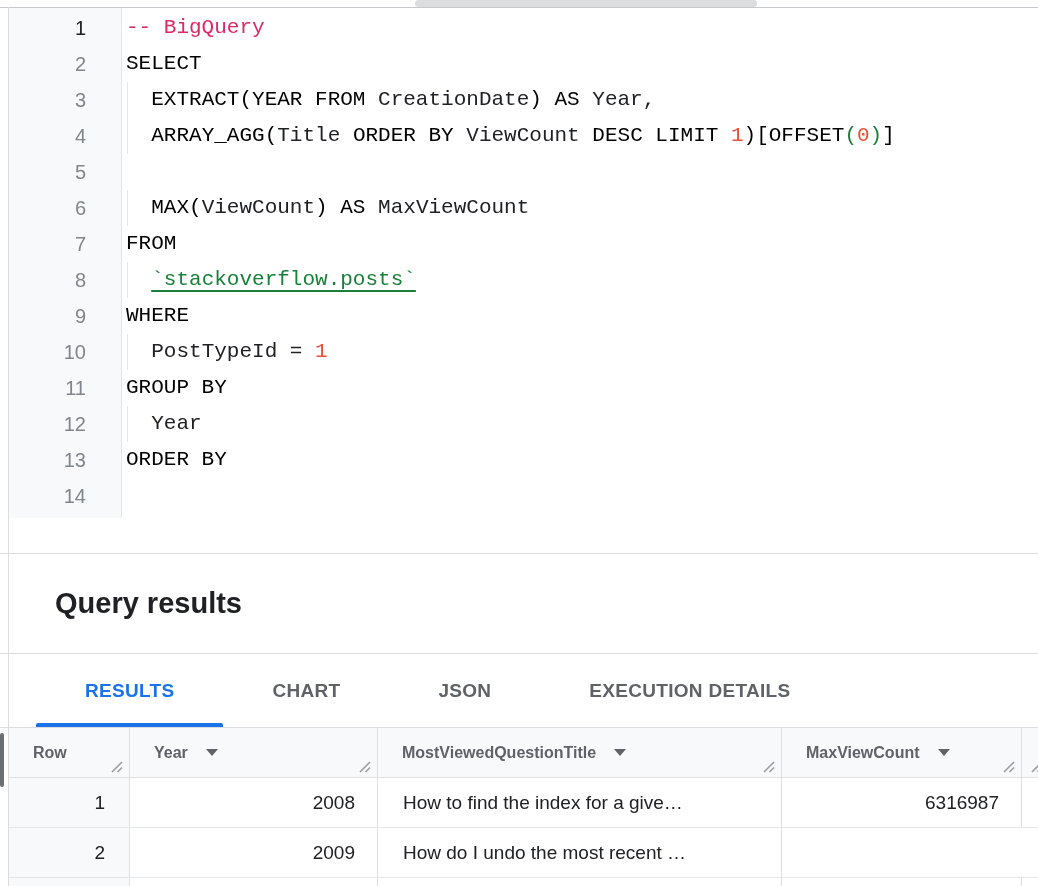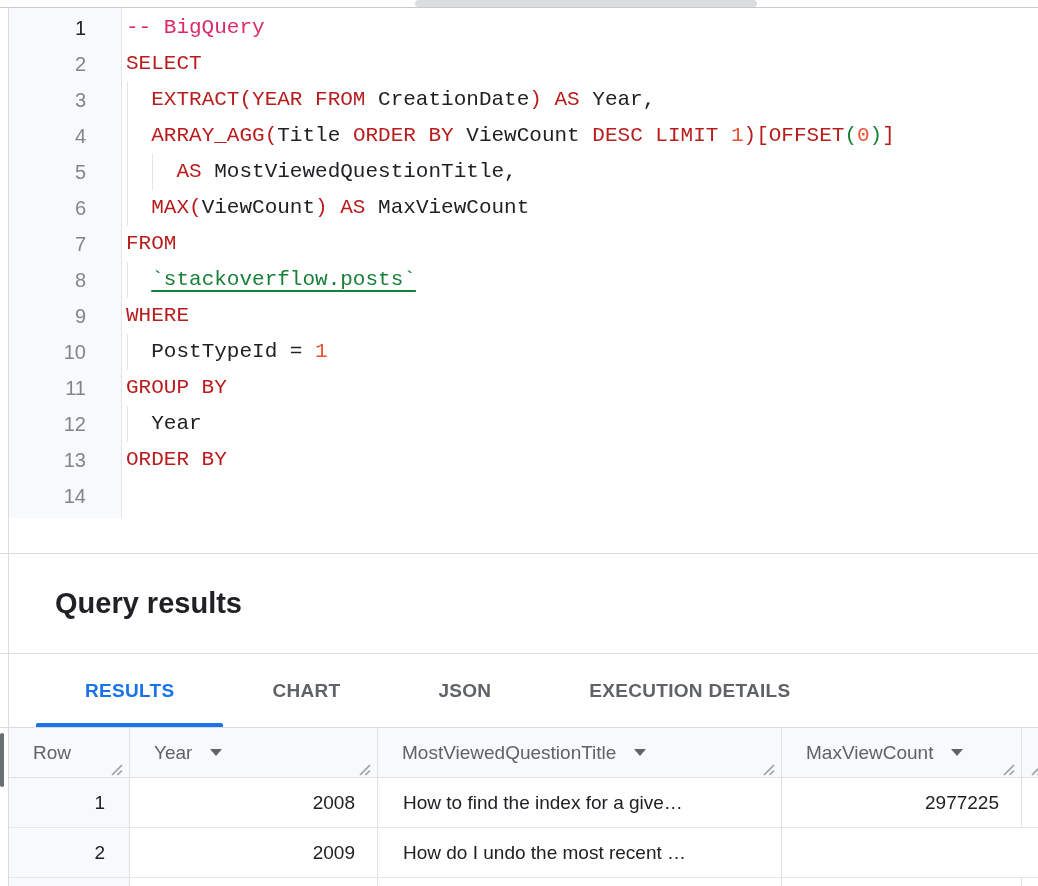--- a/index.html
+++ b/index.html
@@ -26,7 +26,7 @@
   .line-code { margin-left:40px; position:relative; white-space:pre;
                font-family:"Liberation Mono","DejaVu Sans Mono",monospace; font-size:21px; }
   .guide { position:absolute; top:0; width:1px; height:36px; background:#E3E5E8; }
-  .tok-kw  { color:#b91c1c; }
+  .tok-kw  { color:#000000; }
   .tok-txt { color:#202124; }
   .tok-com { color:#DB2A67; }
   .tok-num { color:#EB502E; }

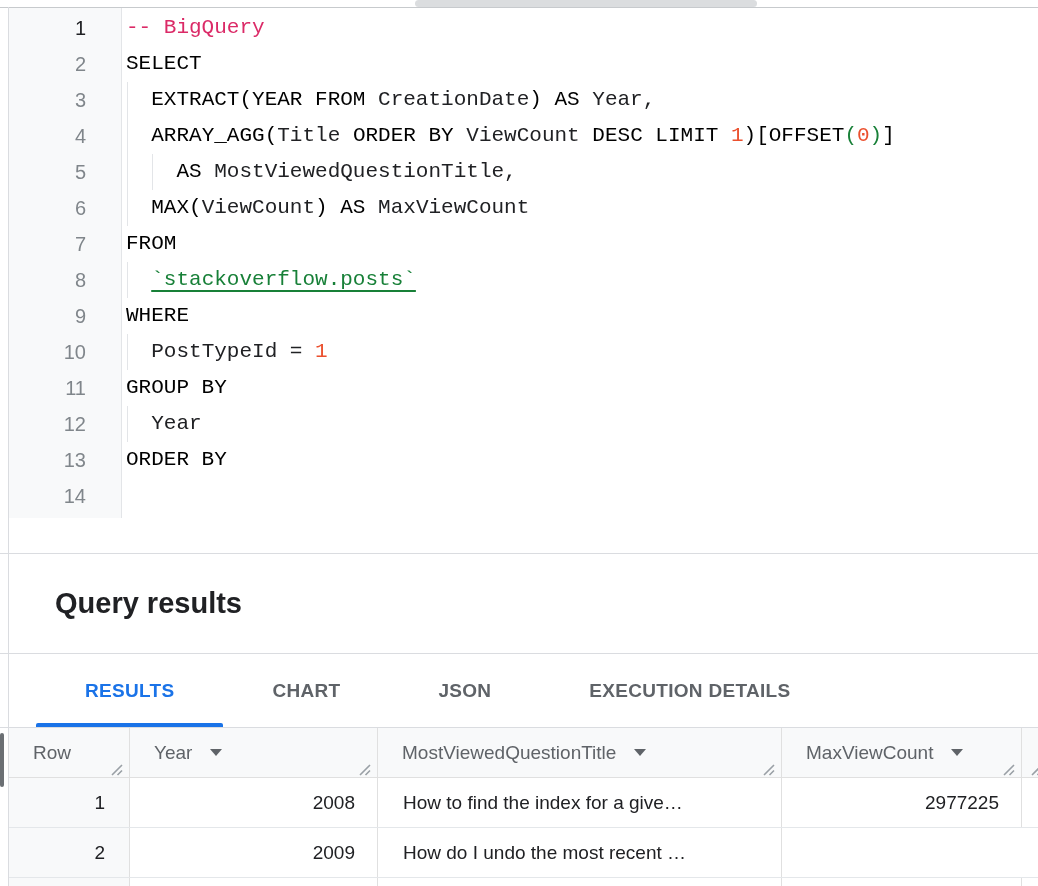--- a/index.html
+++ b/index.html
@@ -101,7 +101,6 @@
       </div>
       <div class="code-line">
         <div class="line-num">5</div>
-        <div class="line-code"><span class="guide" style="left: calc(0ch + 1px);"></span><span class="guide" style="left: calc(2ch + 1px);"></span><span>    </span><span class="tok-kw">AS </span><span class="tok-txt">MostViewedQuestionTitle,</span></div>
       </div>
       <div class="code-line">
         <div class="line-num">6</div>

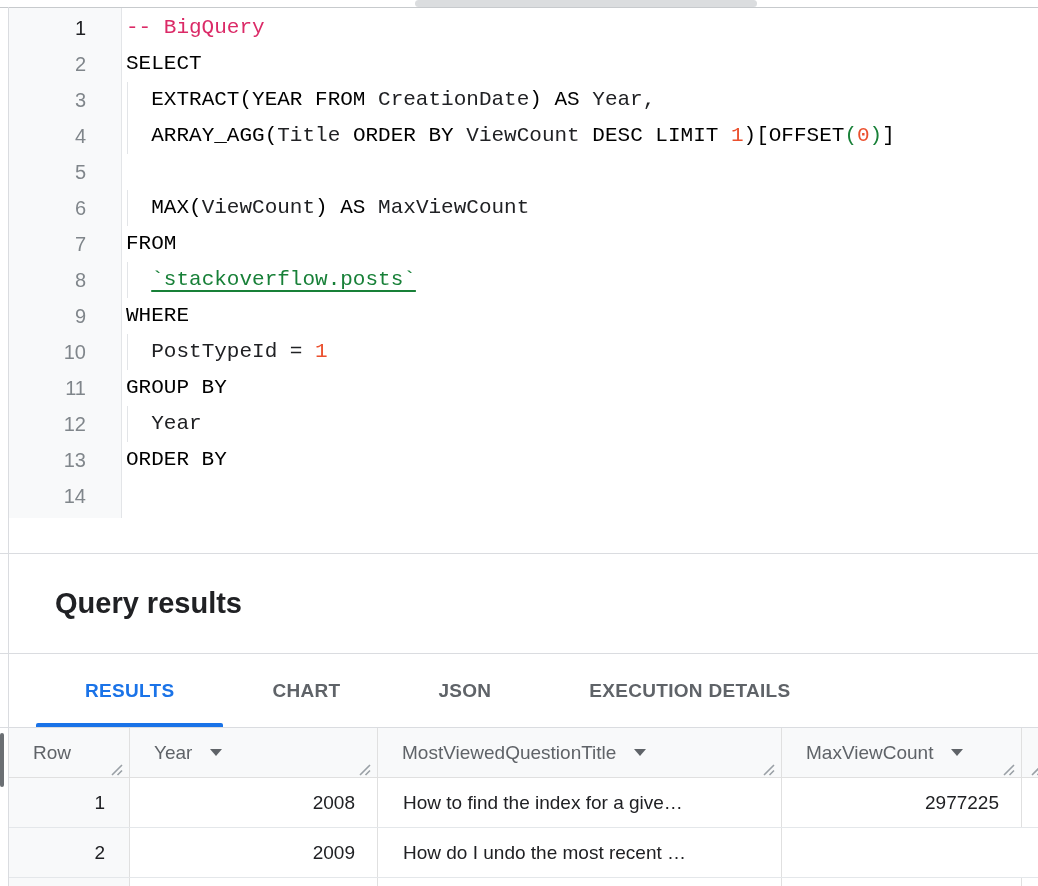--- a/index.html
+++ b/index.html
@@ -56,7 +56,7 @@
   .rtable { position:absolute; left:9px; top:728px; width:1100px; }
   .thead { display:flex; height:50px; background:#F8F9FA; border-bottom:1px solid #E0E0E0; }
   .th { position:relative; display:flex; align-items:center; gap:18px;
-        padding-left:24px; font-size:19px; font-weight:400; color:#5F6368;
+        padding-left:24px; font-size:16px; font-weight:700; color:#5F6368;
         border-right:1px solid #E0E0E0; }
   .th.filler { border-right:none; }
   .caret { width:0; height:0; border-left:6px solid transparent; border-right:6px solid transparent;

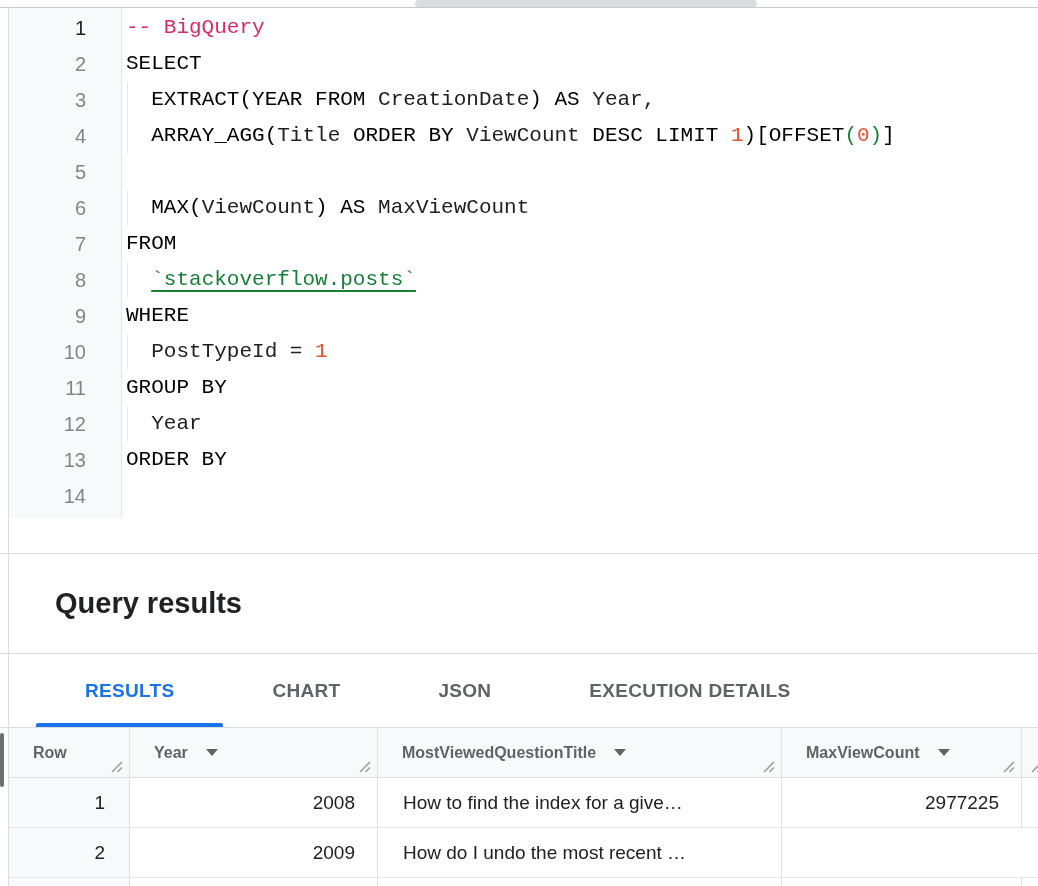--- a/index.html
+++ b/index.html
@@ -203,7 +203,7 @@
         <div class="td rownum c0">1</div>
         <div class="td num c1">2008</div>
         <div class="td text c2">How to find the index for a give…</div>
-        <div class="td num c3">2977225</div>
+        <div class="td num c3">6316987</div>
         <div class="td filler c4"></div>
       </div>
       <div class="trow">

